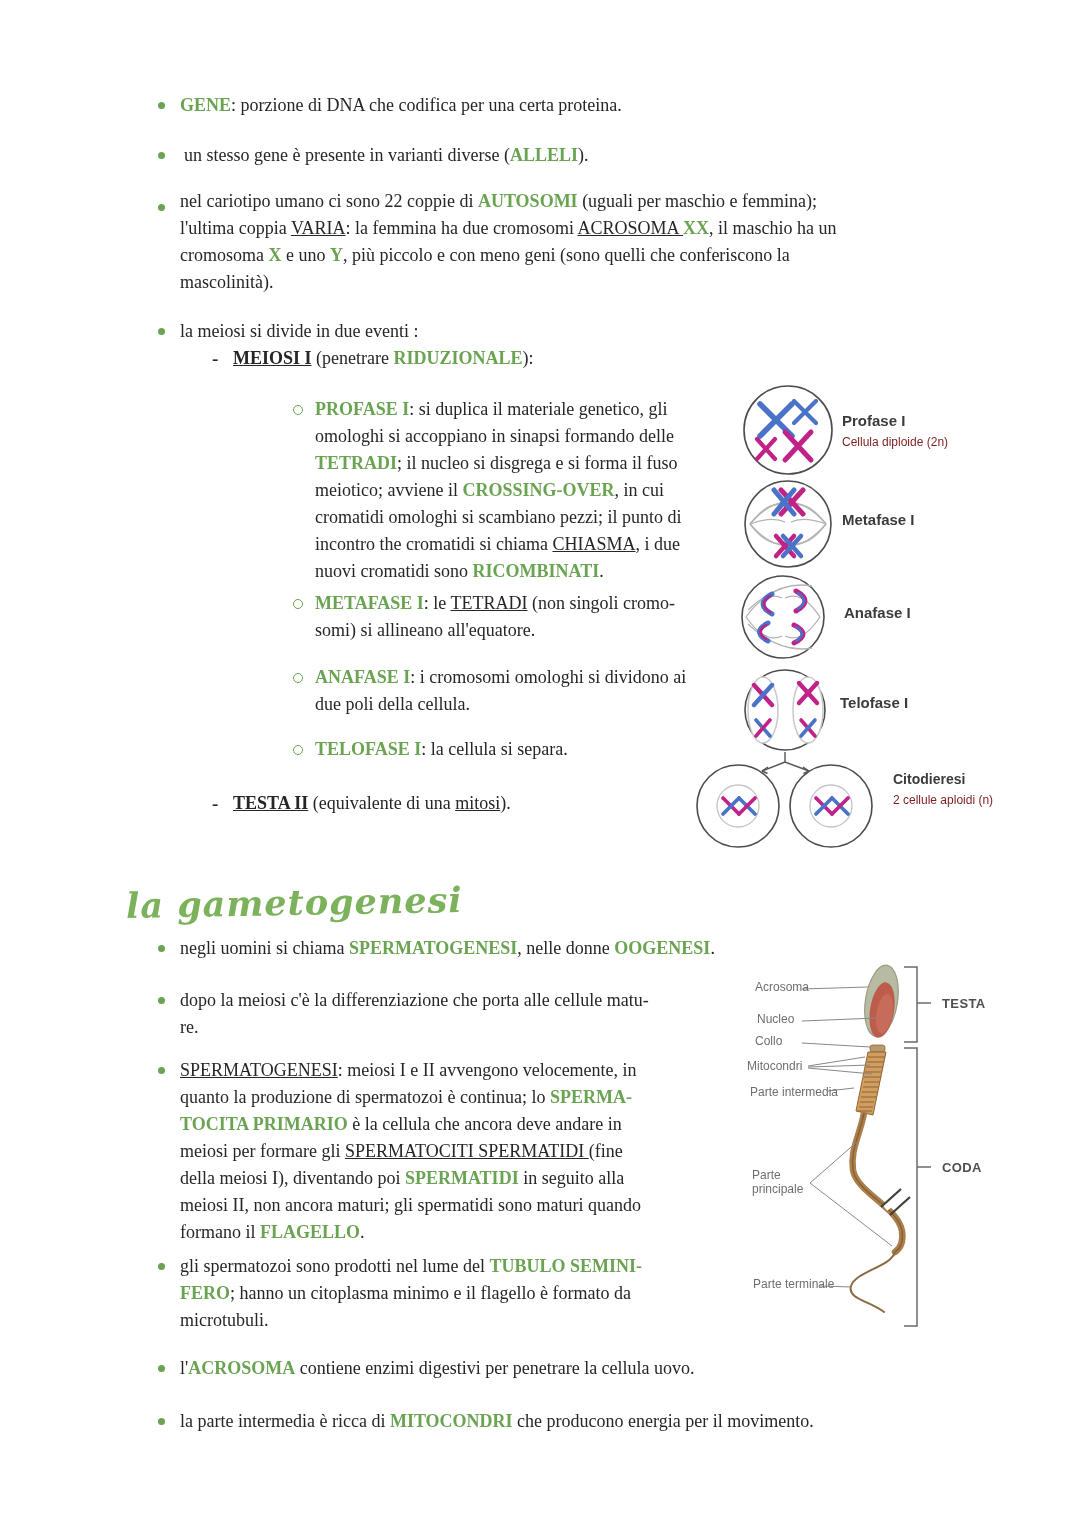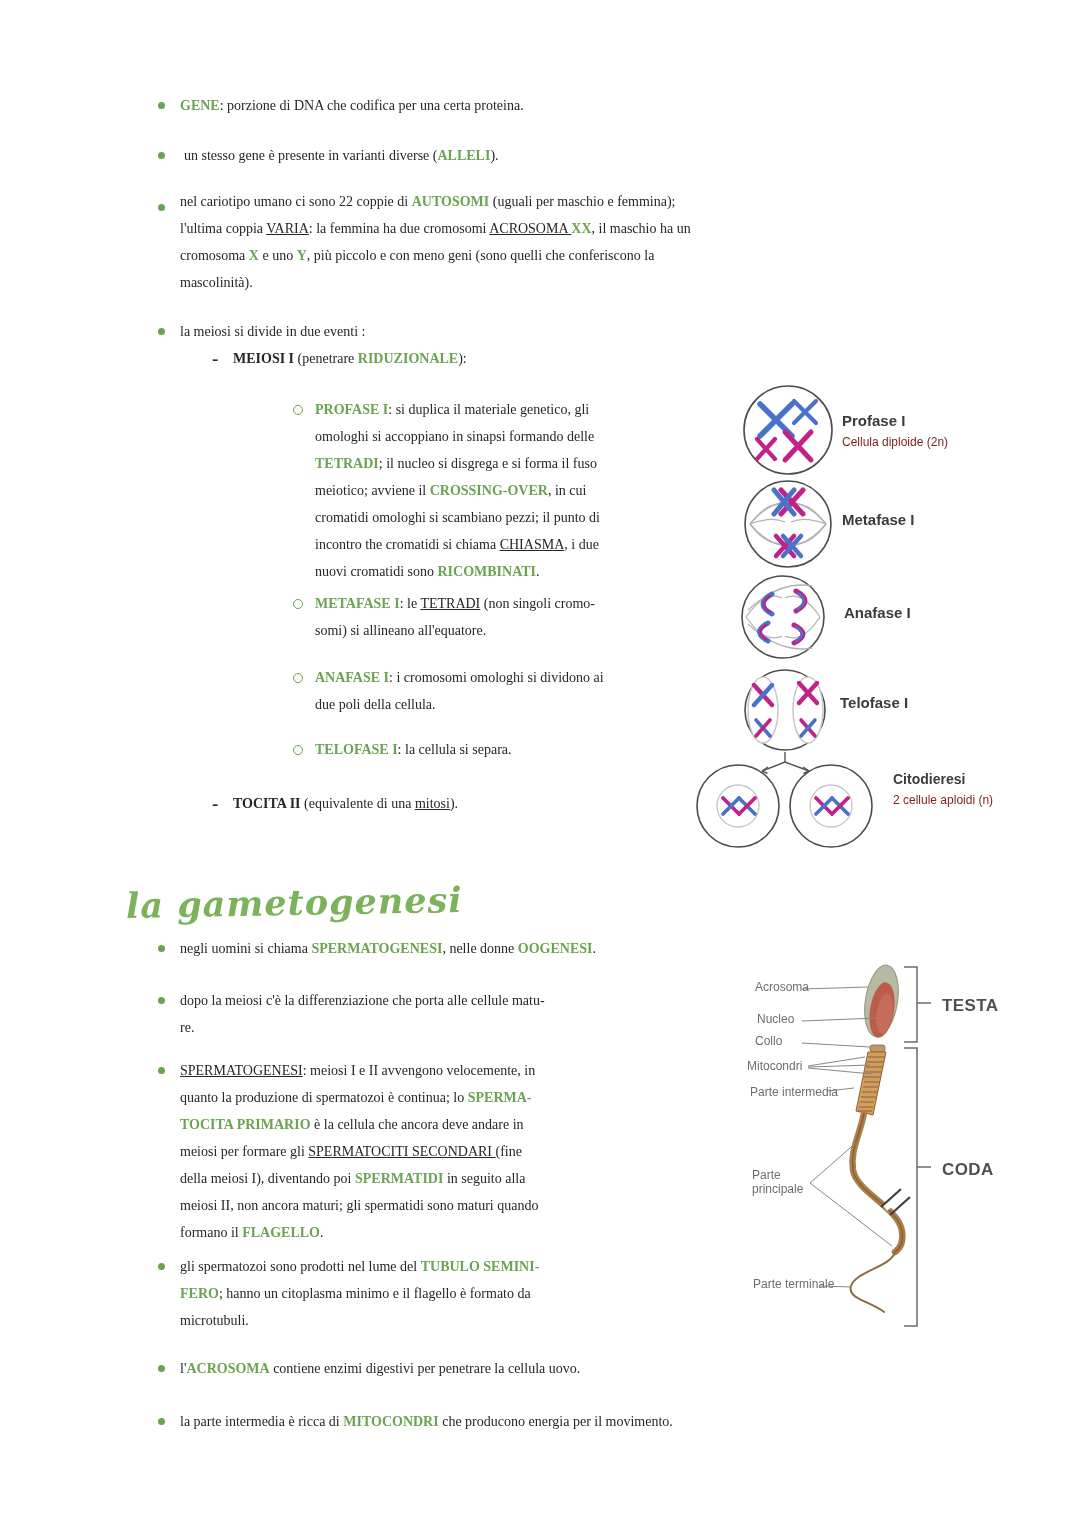--- a/index.html
+++ b/index.html
@@ -14,7 +14,7 @@
     overflow:hidden;
   }
   .para{
-    position:absolute;font-size:14px;line-height:27px;white-space:pre;
+    position:absolute;font-size:18px;line-height:27px;white-space:pre;
     color:var(--ink);
   }
   .seg-g{color:var(--green);font-weight:bold;}

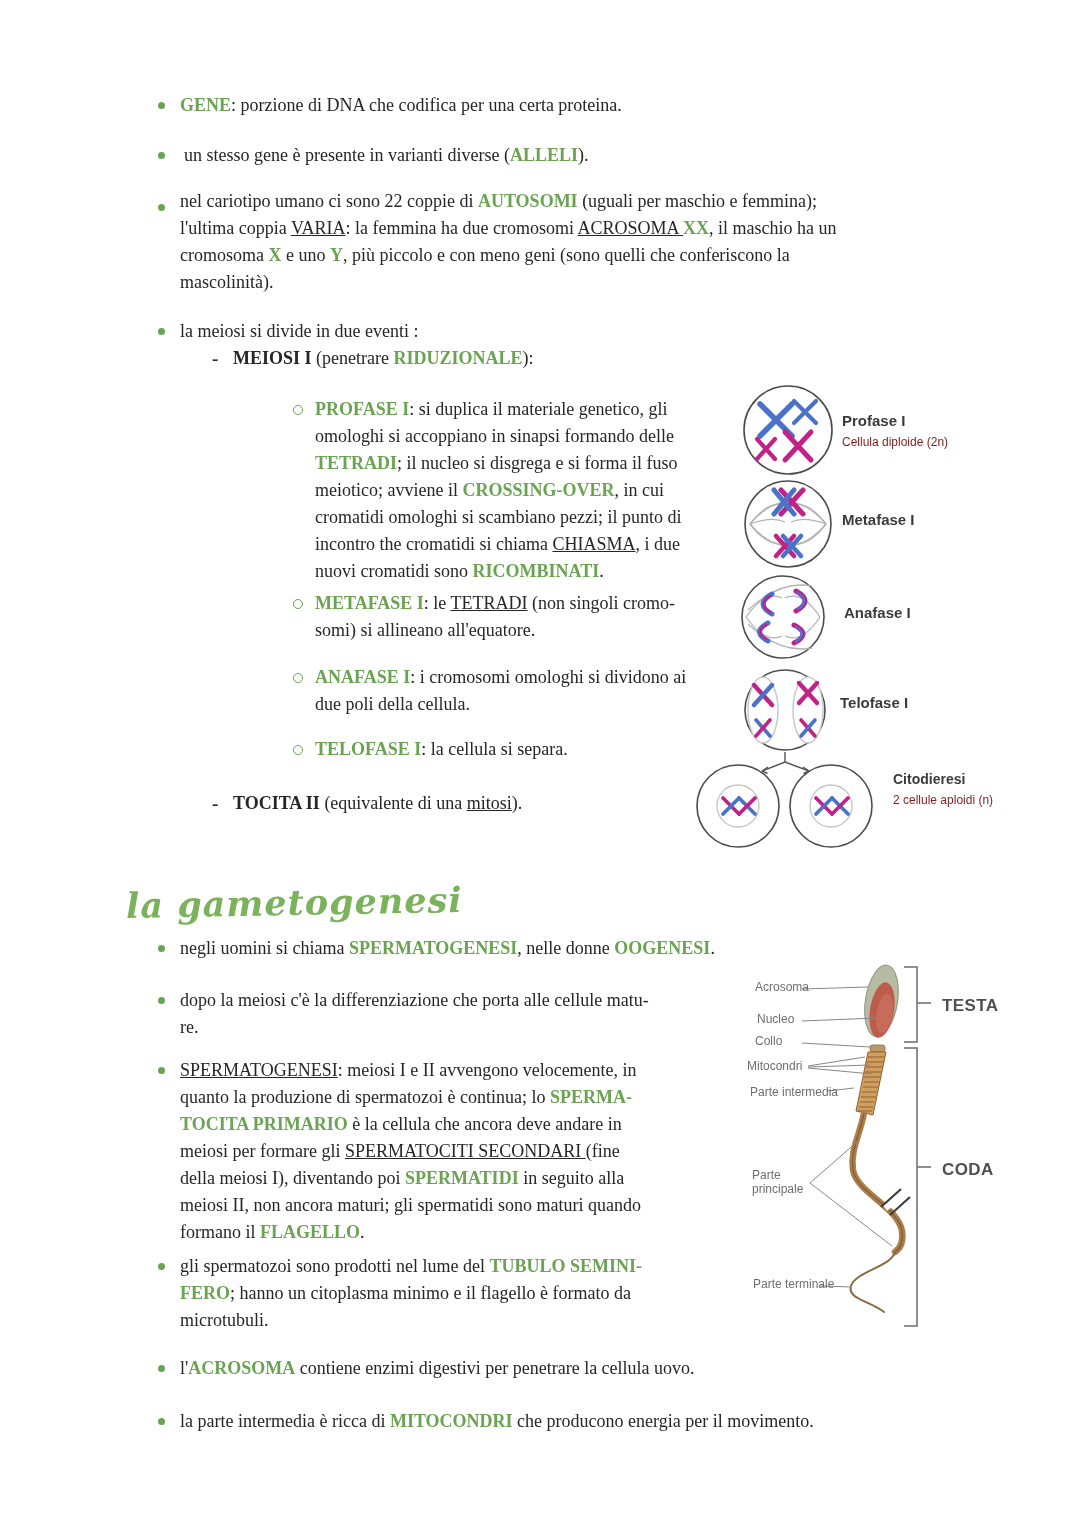--- a/index.html
+++ b/index.html
@@ -19,7 +19,7 @@
   }
   .seg-g{color:var(--green);font-weight:bold;}
   .seg-u{text-decoration:underline;}
-  .seg-b{font-weight:bold;}
+  .seg-b{font-weight:bold;text-decoration:underline;}
   .dot{position:absolute;width:7px;height:7px;border-radius:50%;background:var(--green);}
   .ring{position:absolute;width:8px;height:8px;border-radius:50%;border:1.6px solid var(--green);background:transparent;}
   .dash-marker{position:absolute;font-size:19px;line-height:27px;font-weight:bold;color:var(--ink);}

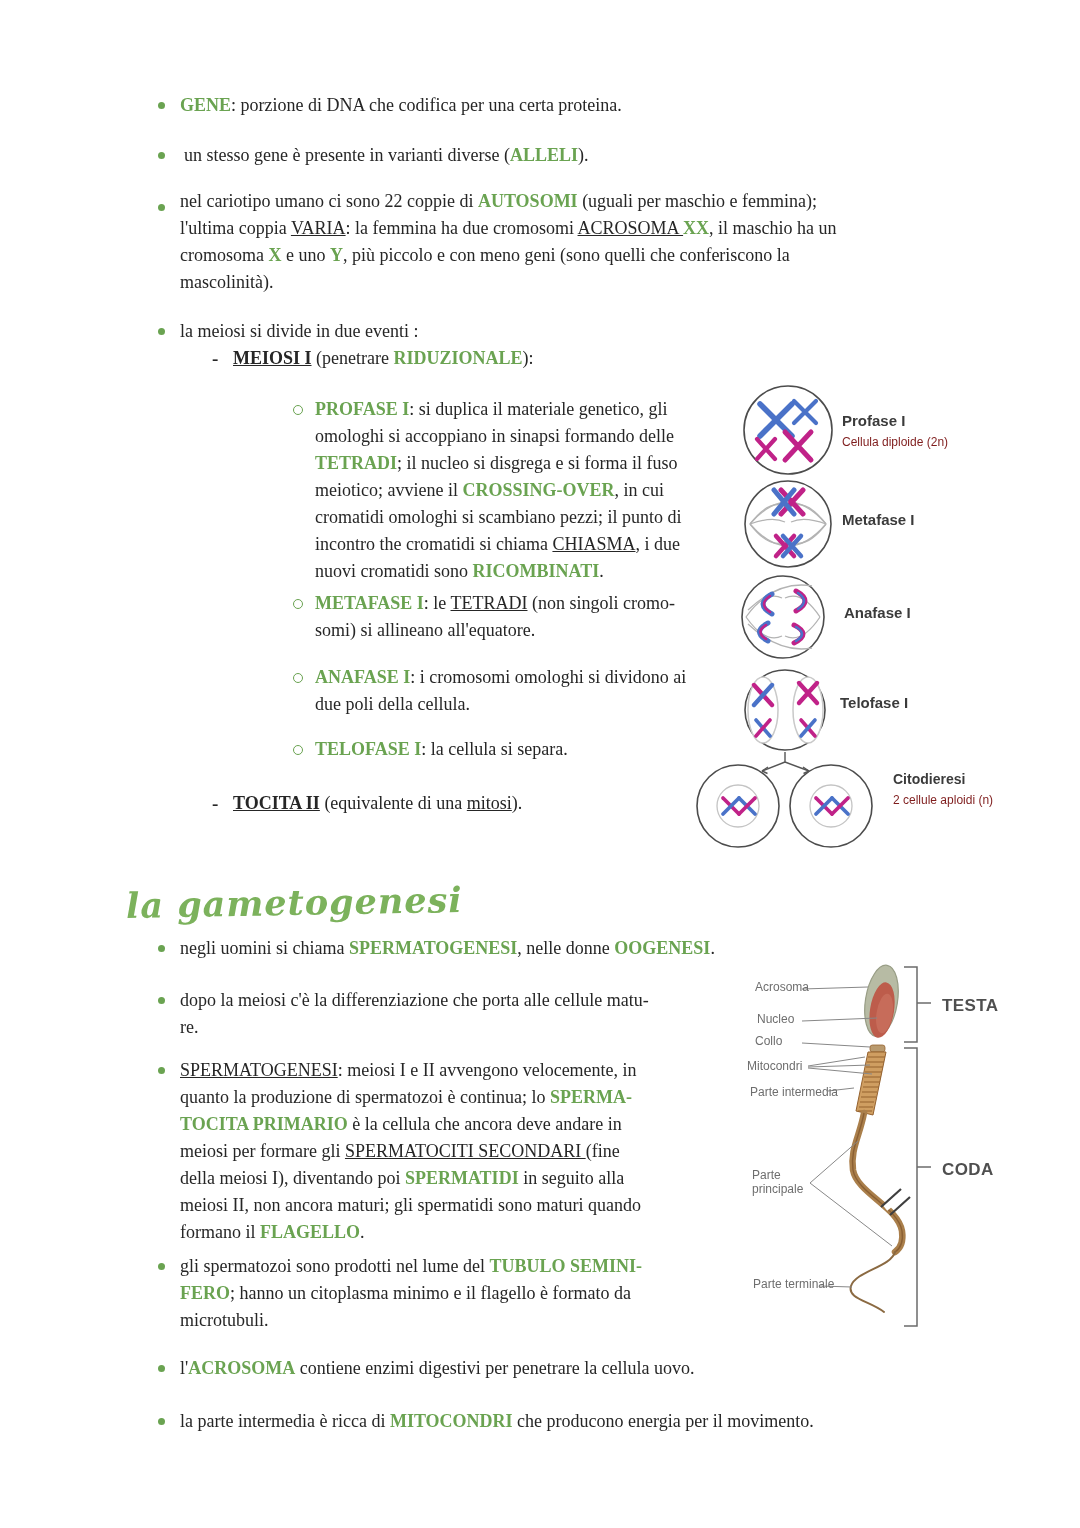--- a/index.html
+++ b/index.html
@@ -87,7 +87,7 @@
 <div class="para" style="left:315px;top:736px"><span class="seg-g">TELOFASE I</span><span>: la cellula si separa.</span></div>
 
 <span class="dash-marker" style="left:212px;top:790px">-</span>
-<div class="para" style="left:233px;top:790px"><span class="seg-b">TOCITA II</span><span> (equivalente di una </span><span class="seg-u">mitosi</span><span>).</span></div>
+<div class="para" style="left:233px;top:790px"><span class="seg-b">TESTA II</span><span> (equivalente di una </span><span class="seg-u">mitosi</span><span>).</span></div>
 
 <svg style="left:690px;top:380px" width="330" height="480" viewBox="0 0 330 480">
 

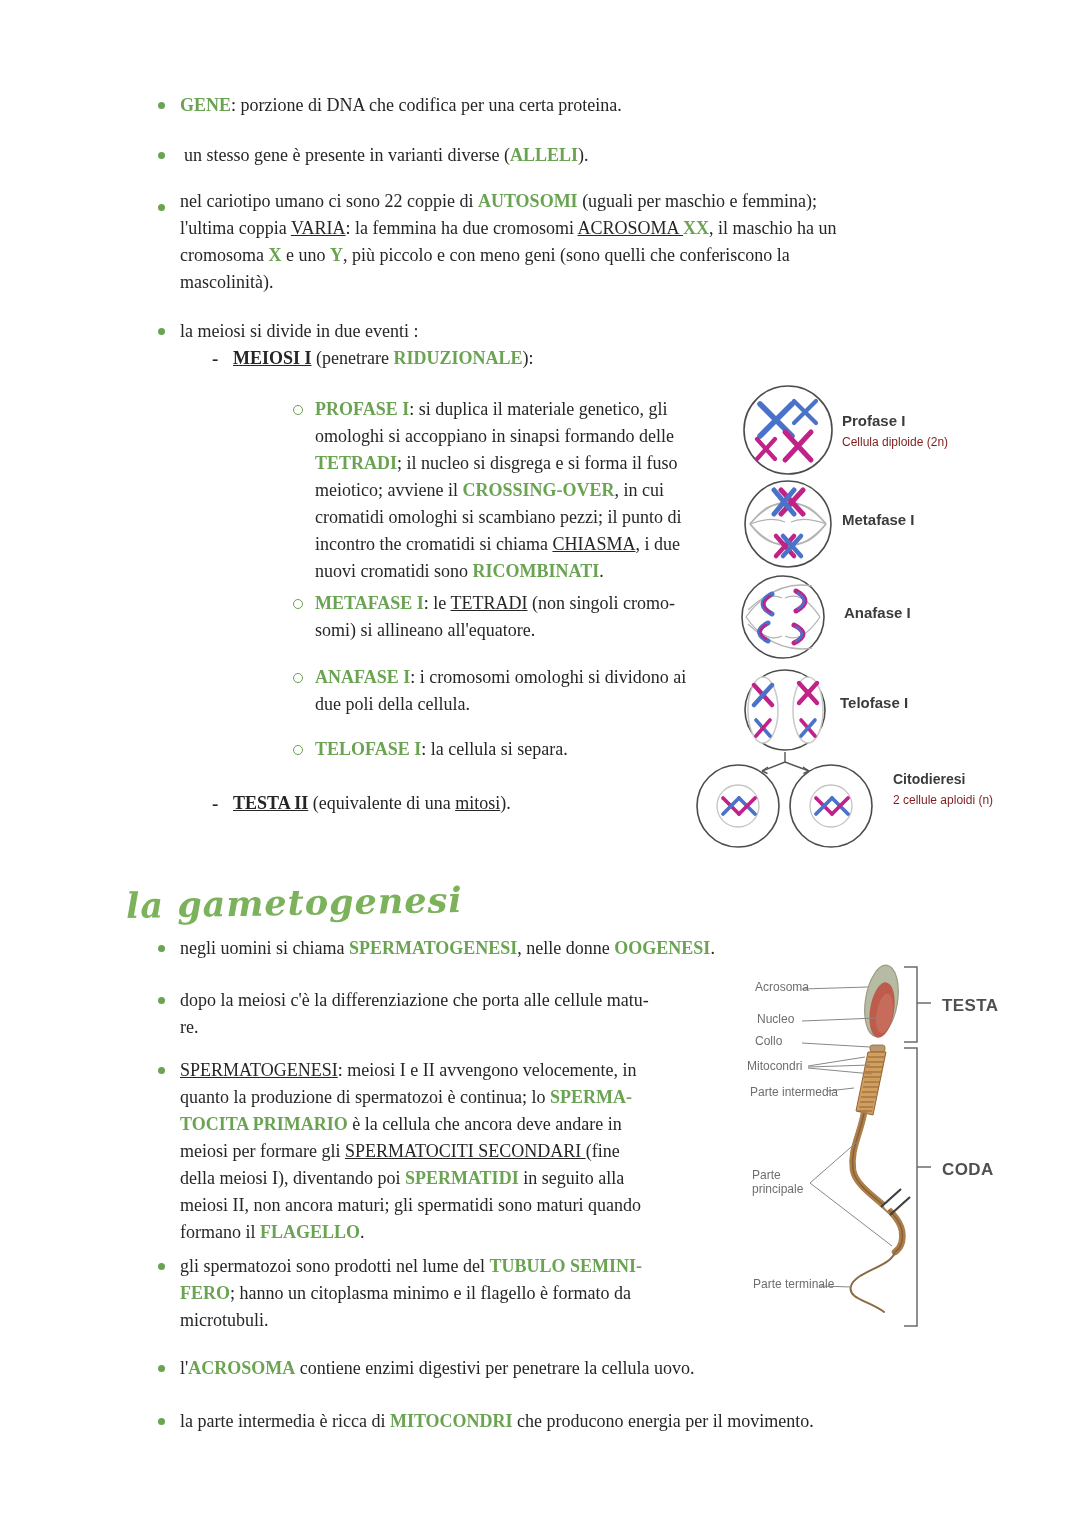--- a/index.html
+++ b/index.html
@@ -41,7 +41,7 @@
   }
   .group-label{
     position:absolute;font-family:"Liberation Sans","DejaVu Sans",sans-serif;
-    font-size:17px;font-weight:600;color:#4f4f4f;letter-spacing:.4px;
+    font-size:13px;font-weight:600;color:#4f4f4f;letter-spacing:.4px;
   }
   svg{position:absolute;}
 </style>

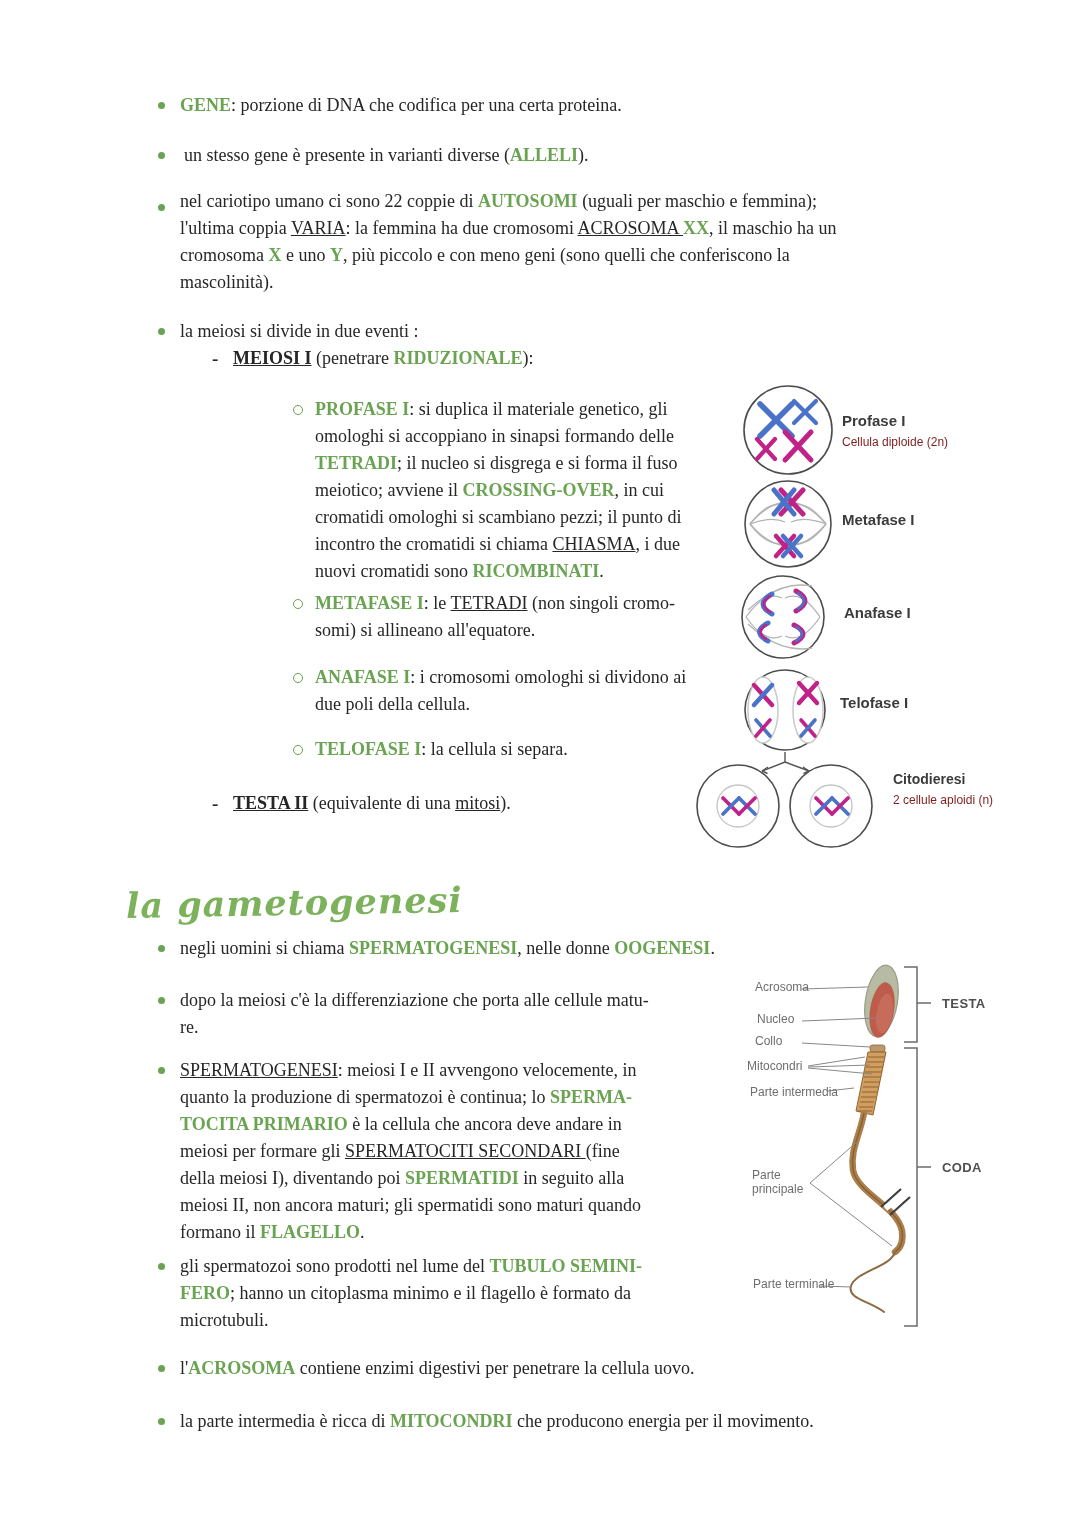--- a/index.html
+++ b/index.html
@@ -198,7 +198,7 @@
 <div class="para" style="left:180px;top:1057px"><span class="seg-u">SPERMATOGENESI</span><span>: meiosi I e II avvengono velocemente, in
 quanto la produzione di spermatozoi è continua; lo </span><span class="seg-g">SPERMA-
 TOCITA PRIMARIO</span><span> è la cellula che ancora deve andare in
-meiosi per formare gli </span><span class="seg-u">SPERMATOCITI SECONDARI </span><span>(fine
+meiosi per formare gli </span><span class="seg-u">SPERMATOCITI SPERMATIDI </span><span>(fine
 della meiosi I), diventando poi </span><span class="seg-g">SPERMATIDI</span><span> in seguito alla
 meiosi II, non ancora maturi; gli spermatidi sono maturi quando
 formano il </span><span class="seg-g">FLAGELLO</span><span>.</span></div>

